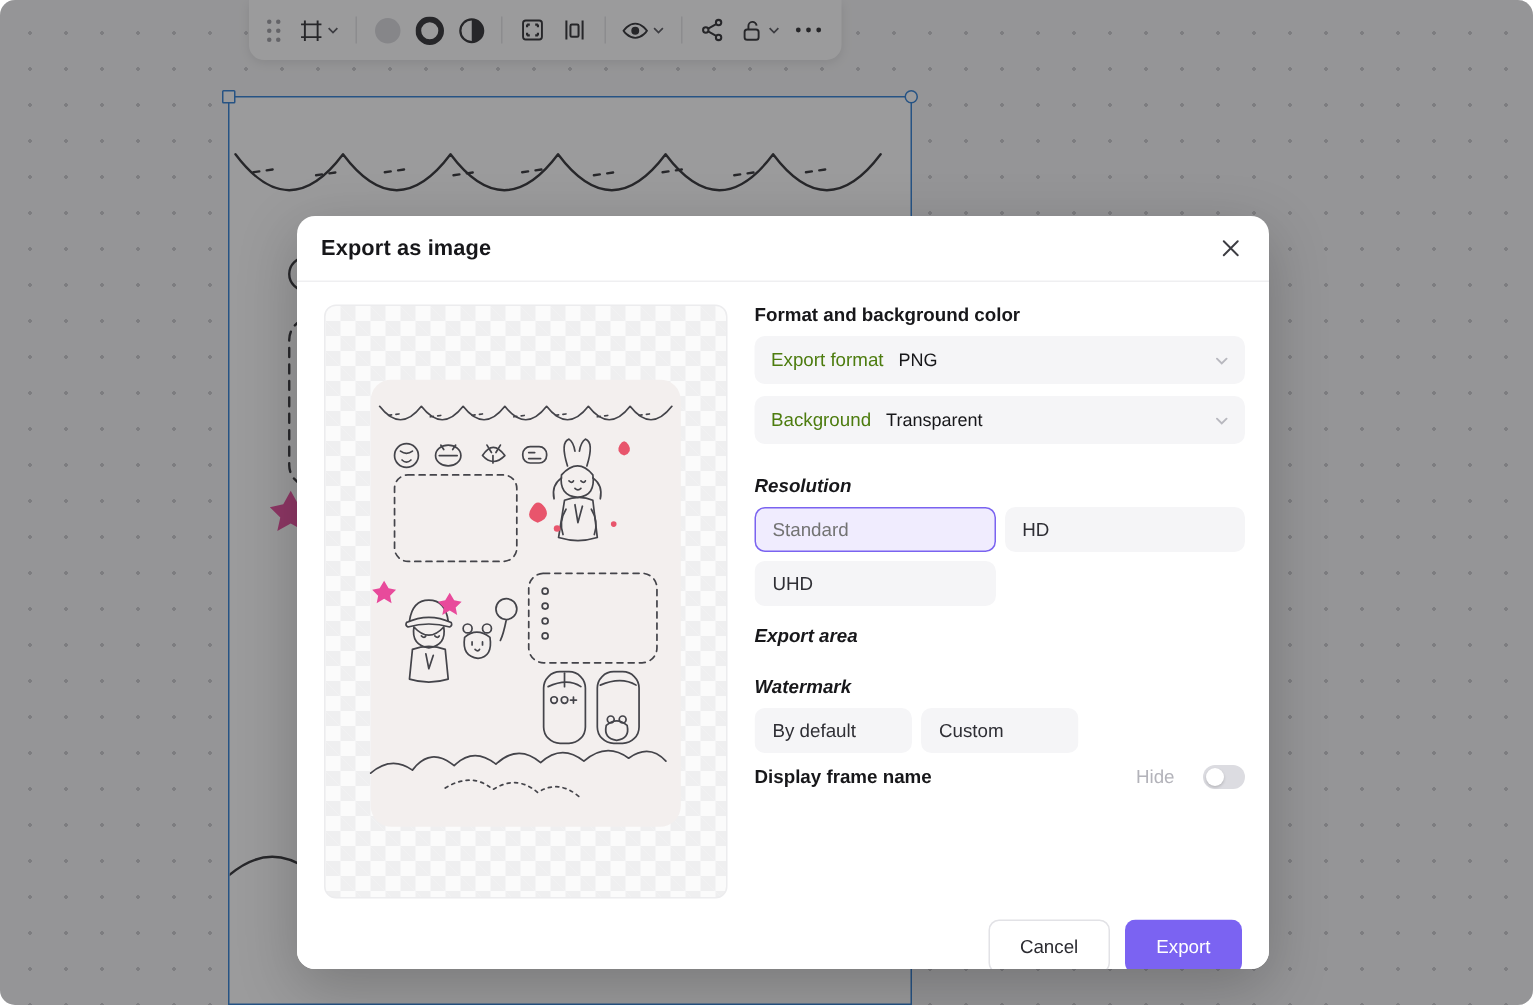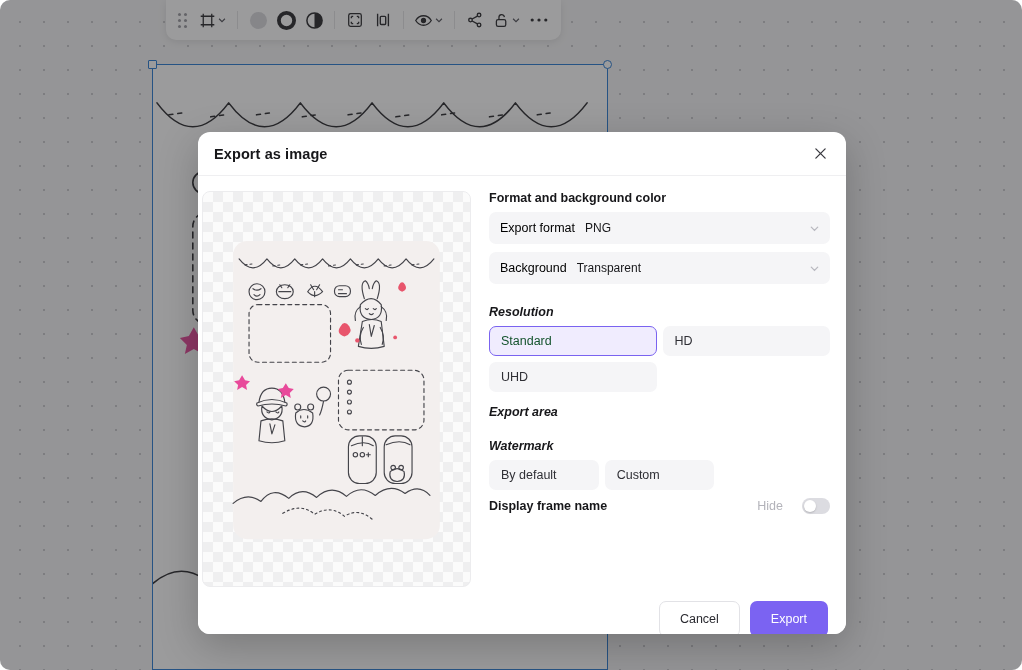--- a/index.html
+++ b/index.html
@@ -85,7 +85,7 @@
   
   #dialog {
     position: absolute;
-    left: 198px; top: 132px;
+    left: 198px; top: 144px;
     width: 648px; height: 502px;
     background: #ffffff;
     border-radius: 12px;

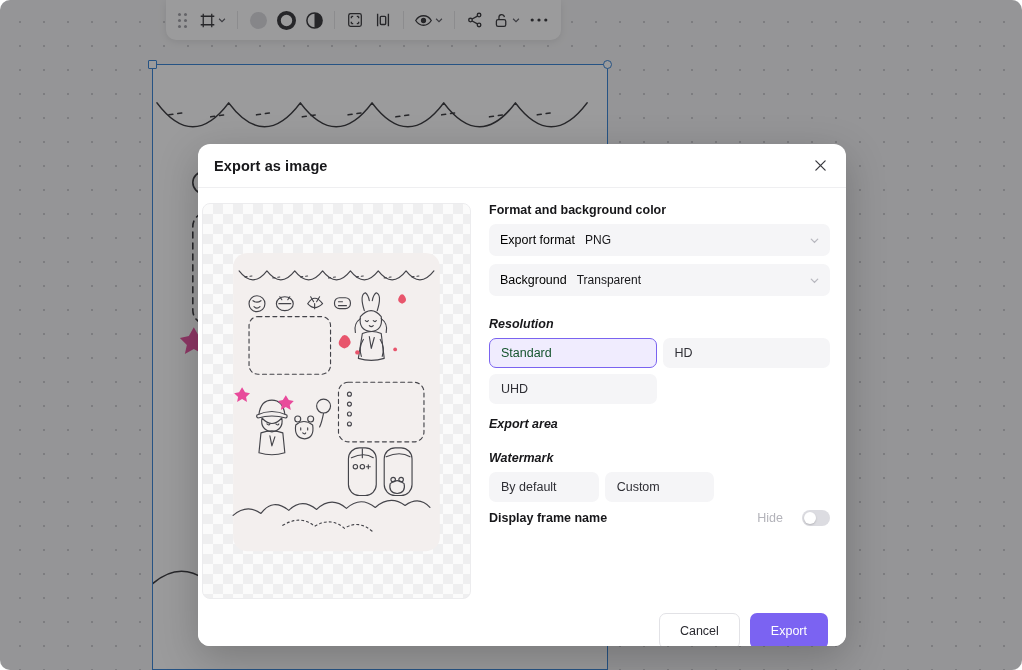--- a/index.html
+++ b/index.html
@@ -112,7 +112,7 @@
   #dialog-body {
     flex: 1 1 auto;
     display: flex;
-    padding: 15px 16px 8px 4px;
+    padding: 15px 16px 8px 18px;
     gap: 18px;
     min-height: 0;
   }

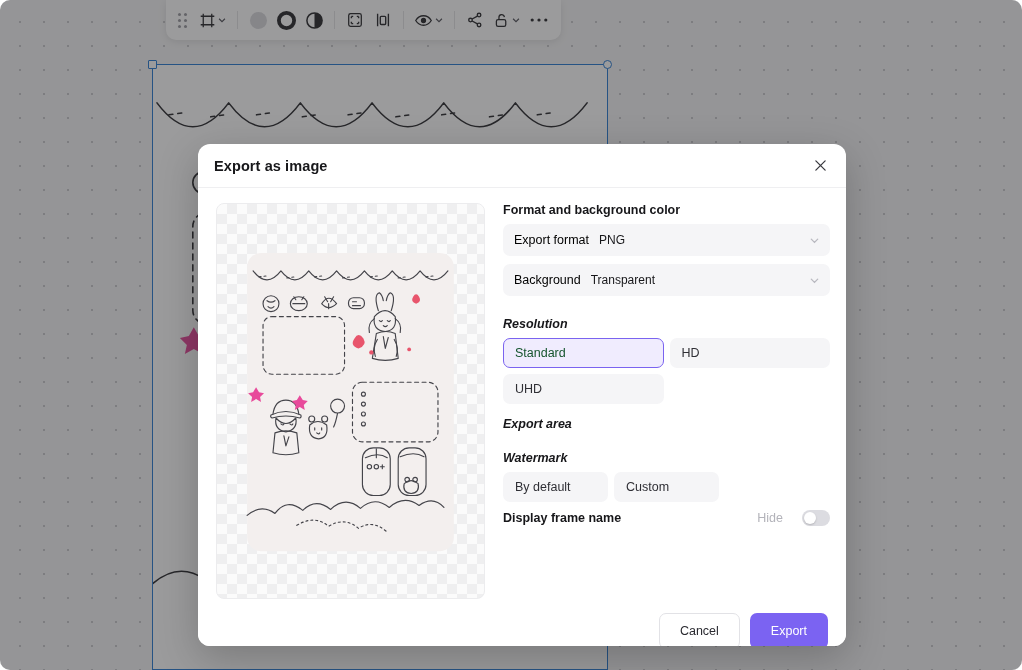--- a/index.html
+++ b/index.html
@@ -151,7 +151,7 @@
     display: flex; align-items: center; padding: 0 11px;
     cursor: pointer; margin-bottom: 8px; position: relative;
   }
-  .sf-label { font-size: 12.5px; color: #000000; }
+  .sf-label { font-size: 12.5px; color: #4d7c0f; }
   .sf-value { font-size: 12px; color: #17171a; margin-left: 10px; }
   .sf-chev { position: absolute; right: 10px; color: #b8b8bf; display:flex; }
 

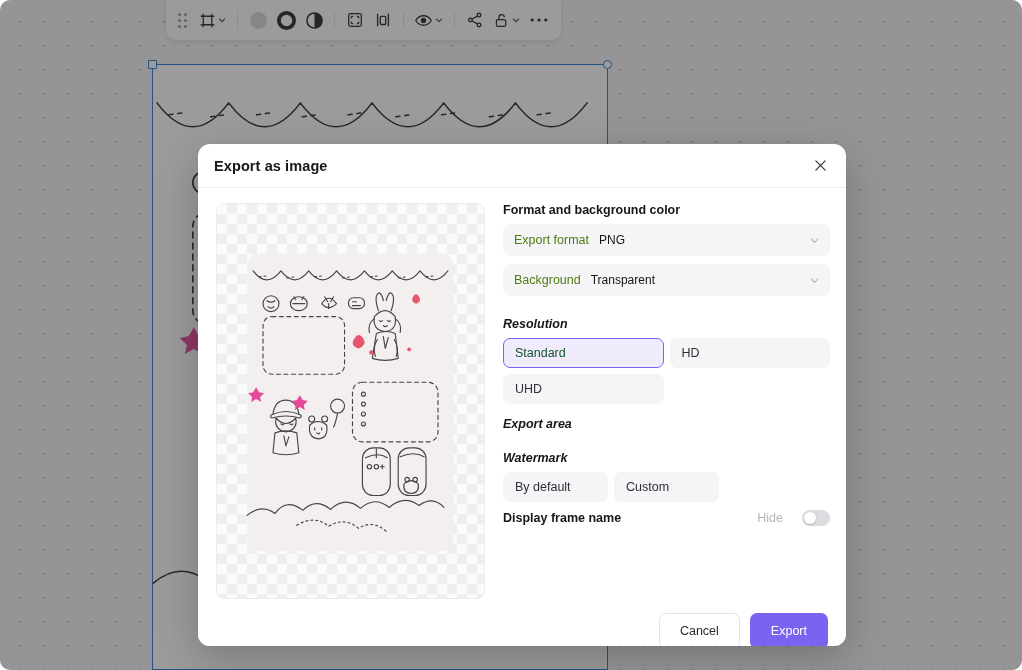--- a/index.html
+++ b/index.html
@@ -168,7 +168,7 @@
     white-space: nowrap; overflow: hidden;
   }
   .opt.selected {
-    background: #f0ecfe; border-color: #7a63f0; color: #14532d; align-items: center;
+    background: #f0ecfe; border-color: #7a63f0; color: #737373; align-items: center;
   }
   .help-icon { margin-left: 5px; display: inline-flex; color: #b5b5bc; }
 

